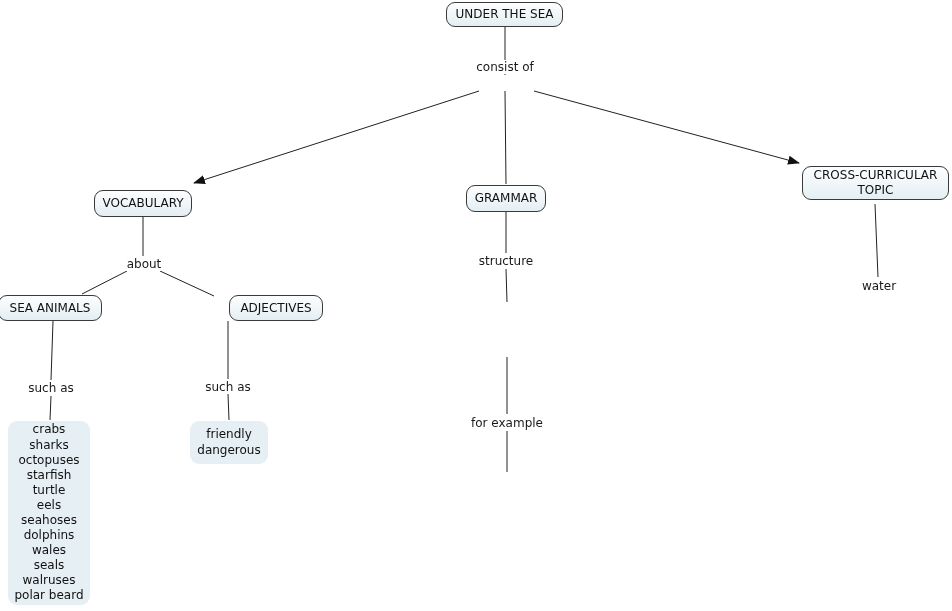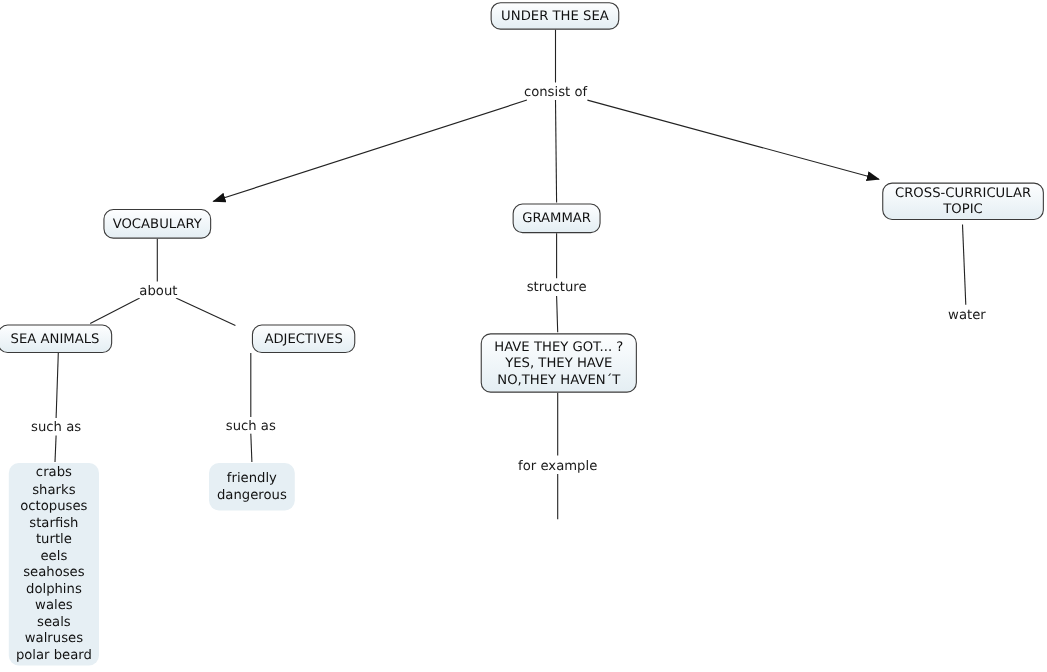--- a/index.html
+++ b/index.html
@@ -134,7 +134,7 @@
 dangerous</div>
 
 
-  <div class="linklabel" style="left:505px; top:83px;">consist of</div>
+  <div class="linklabel" style="left:505px; top:67px;">consist of</div>
 
   <div class="linklabel" style="left:144px; top:264px;">about</div>
 

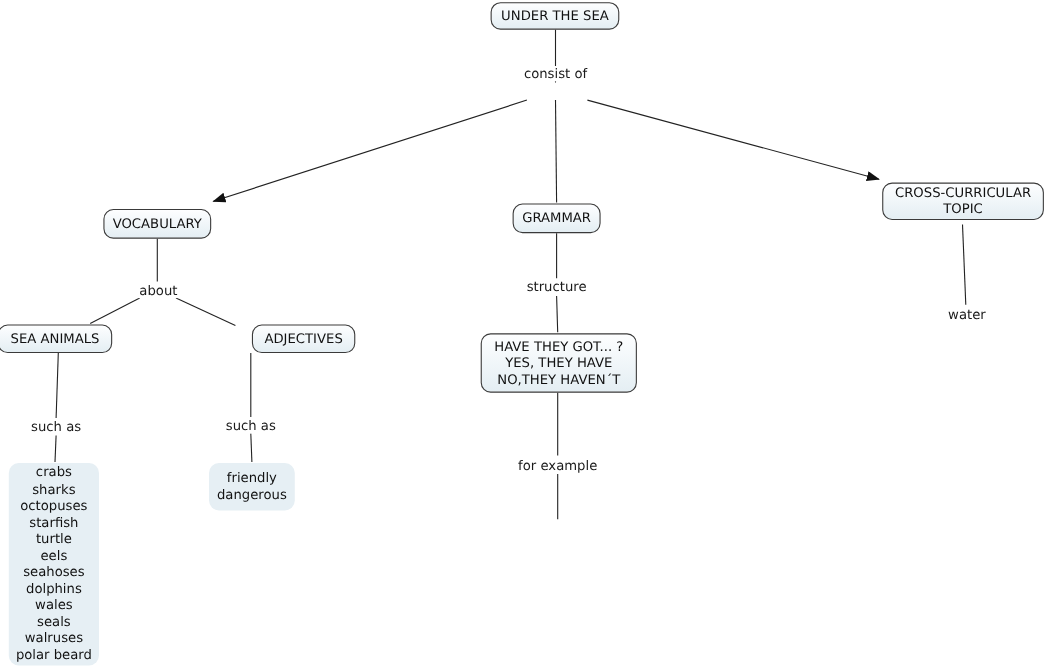--- a/index.html
+++ b/index.html
@@ -113,9 +113,6 @@
 
   <div class="node" style="left:181px; top:295px; width:94px; height:26px;margin-left:48px;">ADJECTIVES</div>
 
-  <div class="node" style="left:437px; top:303px; width:142px; height:54px;">HAVE THEY GOT... ?
-YES, THEY HAVE
-NO,THEY HAVEN´T</div>
 
   <div class="plainbox" style="left:8px; top:421px; width:82px; height:184px;">crabs
 sharks

